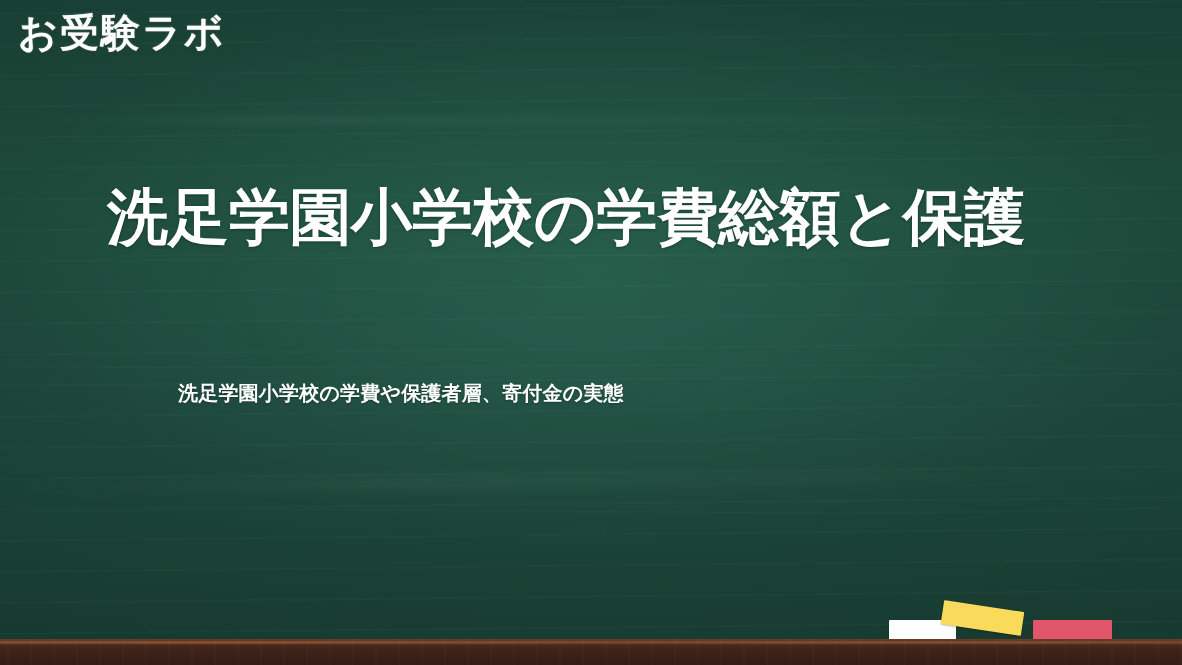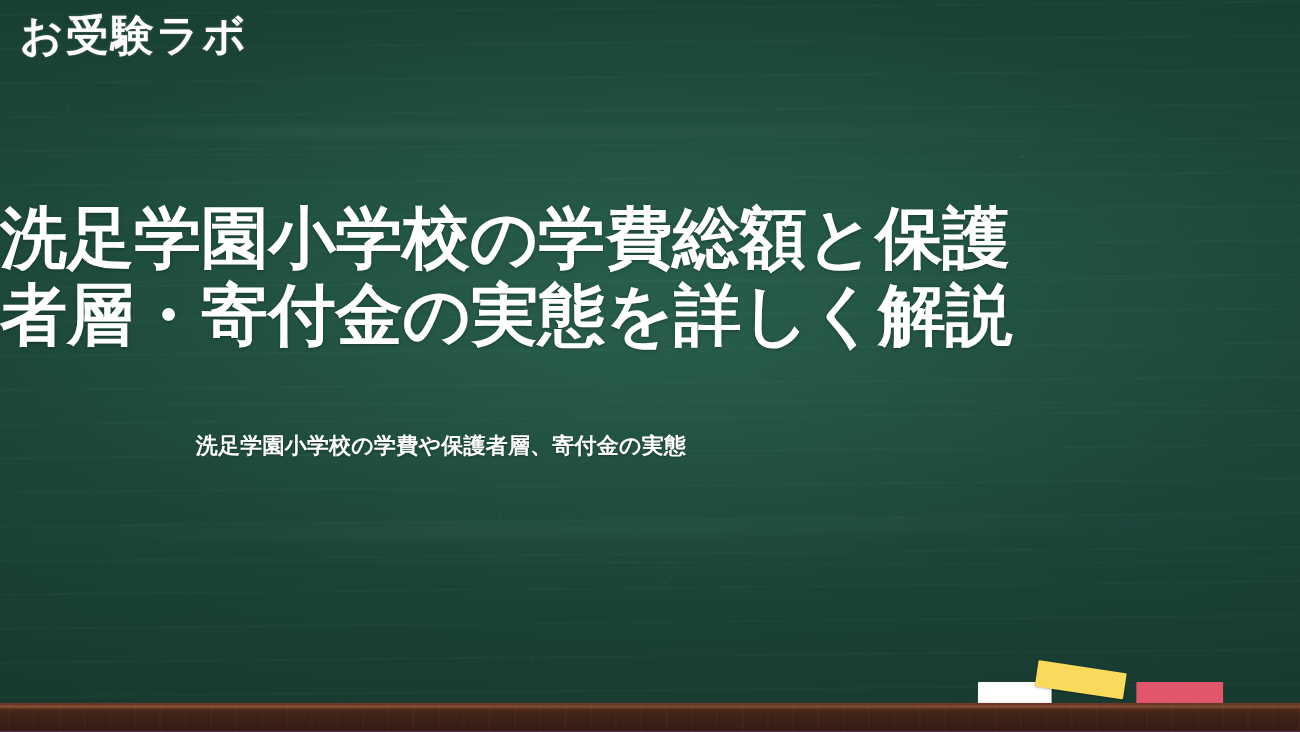--- a/index.html
+++ b/index.html
@@ -16,7 +16,7 @@
     width: 1182px;
     height: 665px;
     overflow: hidden;
-    background: #d946ef;
+    background: #4c1d95;
   }
 
   

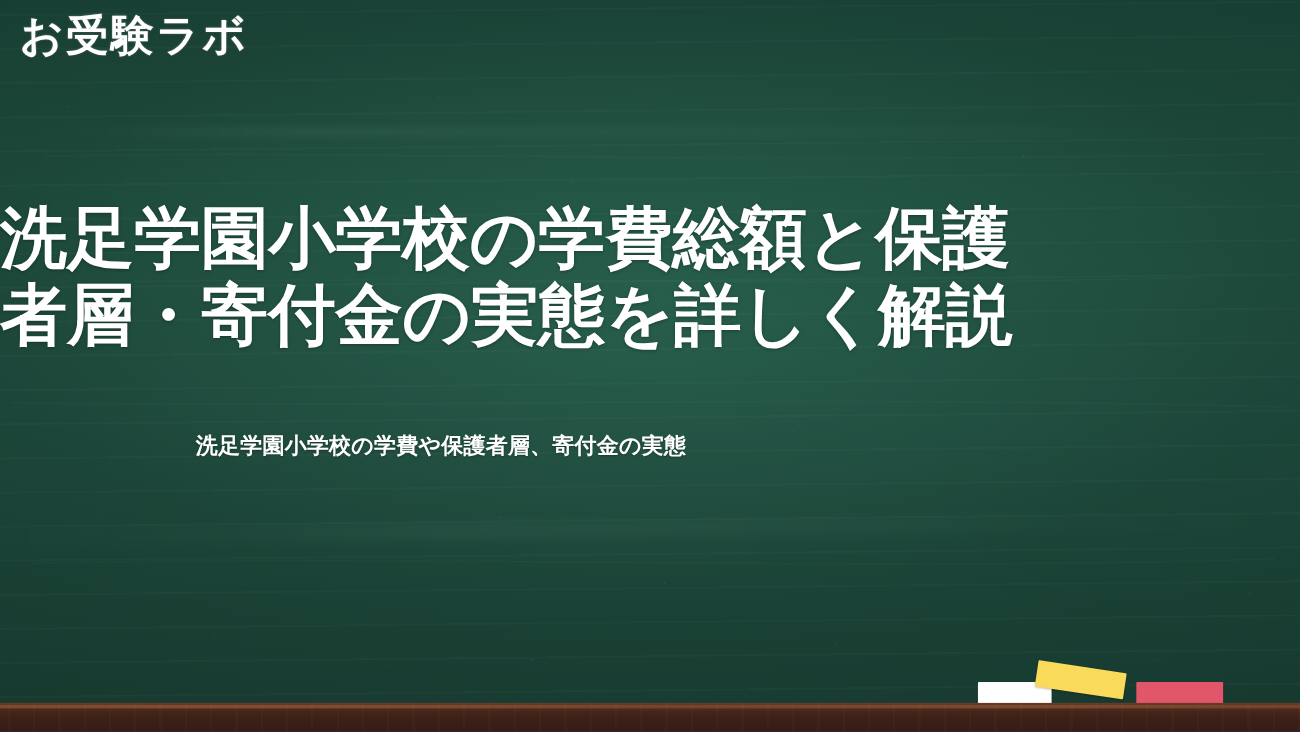--- a/index.html
+++ b/index.html
@@ -100,7 +100,7 @@
     left: 0;
     top: 182px;
     width: 1132px;
-    text-align: left;
+    text-align: center;
   }
   .title-line {
     font-family: "DejaVu Sans", "Liberation Sans", sans-serif;

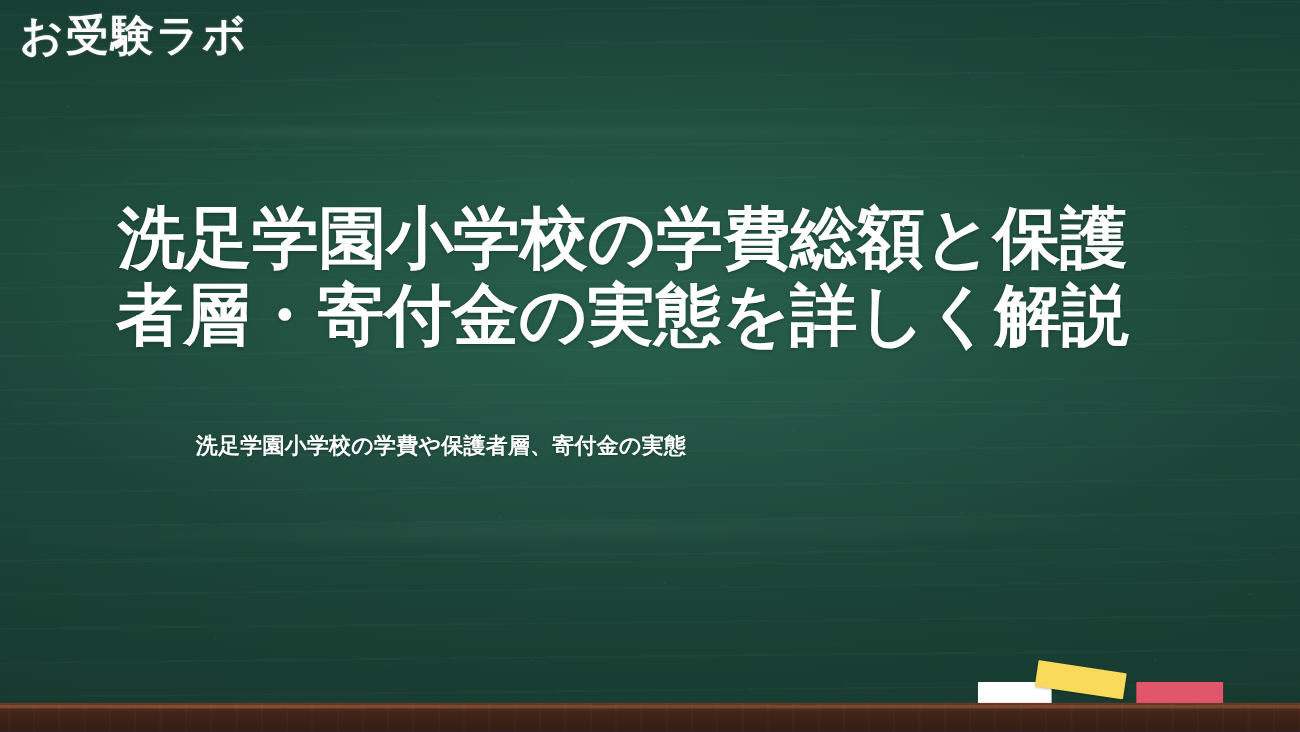--- a/index.html
+++ b/index.html
@@ -258,7 +258,6 @@
 
   <div class="title-block">
     <div class="title-line">洗足学園小学校の学費総額と保護</div>
-    <div class="title-line">者層・寄付金の実態を詳しく解説</div>
   </div>
 
   <div class="subtitle-block">

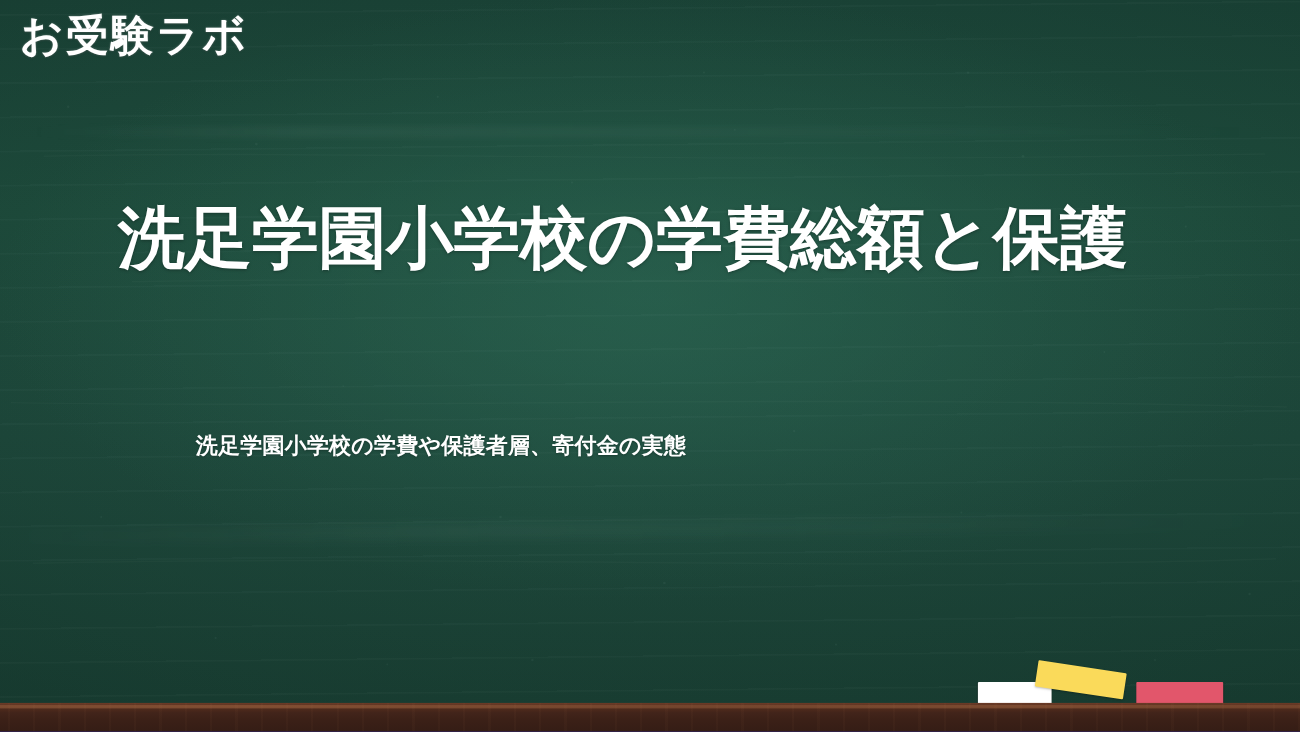--- a/index.html
+++ b/index.html
@@ -117,7 +117,7 @@
   .subtitle-block {
     position: absolute;
     left: 178px;
-    top: 392px;
+    top: 380px;
     width: 860px;
     text-align: left;
   }

